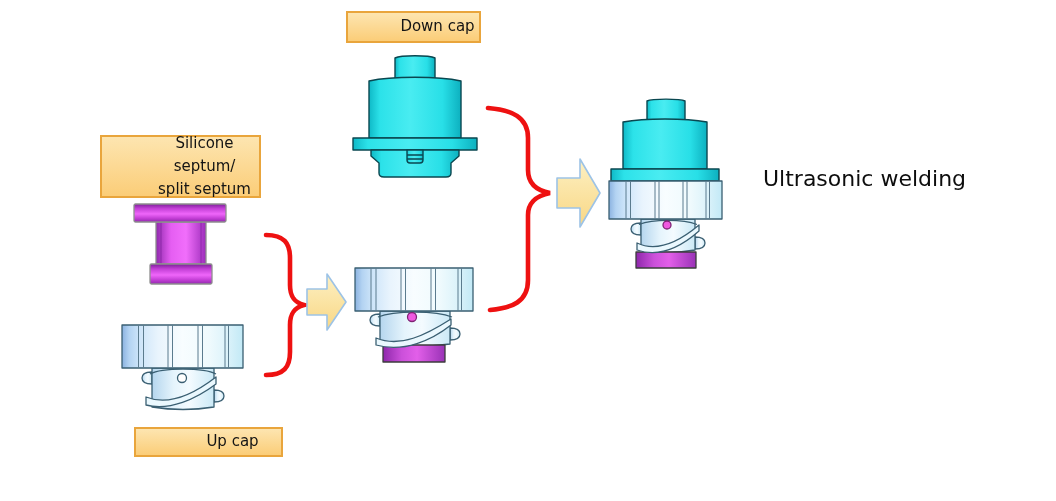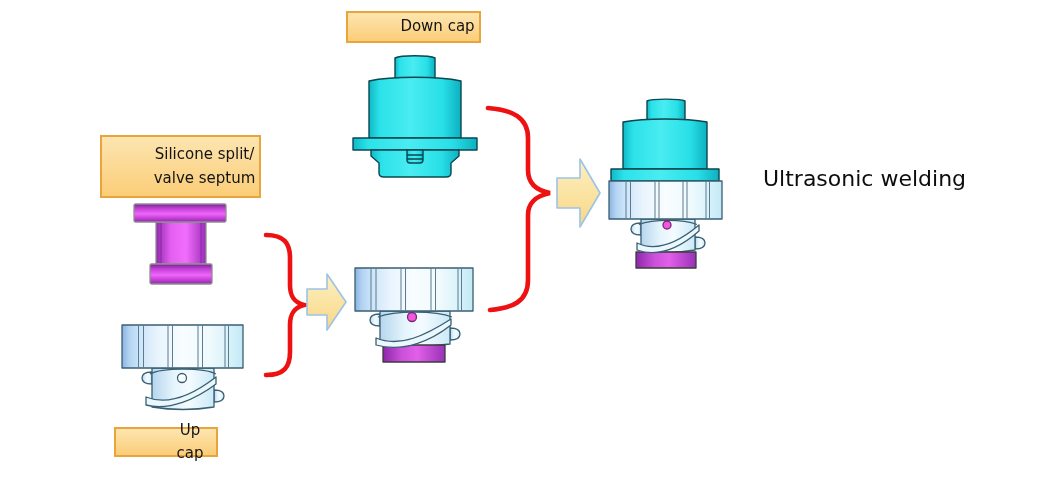--- a/index.html
+++ b/index.html
@@ -109,7 +109,7 @@
   </svg>
 
   <div class="label-box" style="left:100px; top:135px; width:161px; height:63px">
-    <span>Silicone split/</span>
+    <span>Silicone septum/</span>
     <span>valve septum</span>
   </div>
 

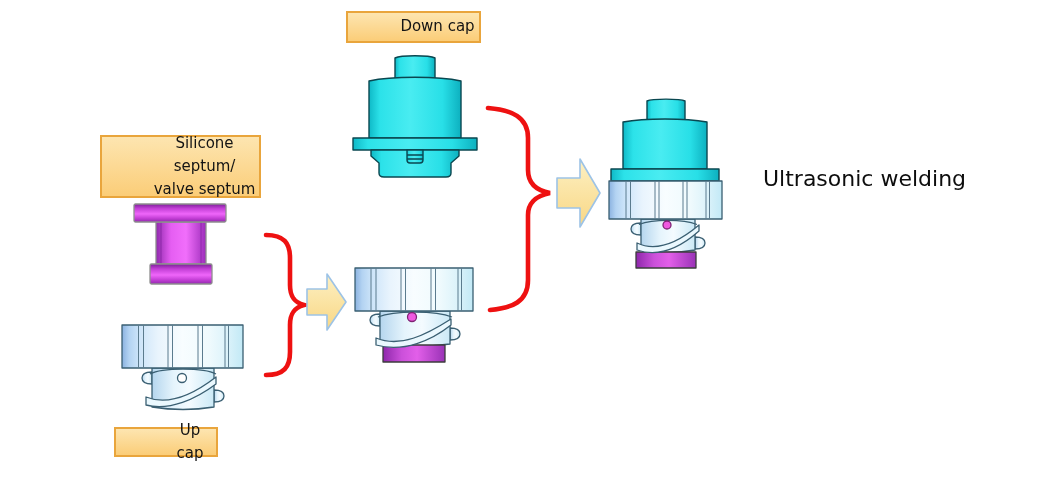--- a/index.html
+++ b/index.html
@@ -110,7 +110,7 @@
 
   <div class="label-box" style="left:100px; top:135px; width:161px; height:63px">
     <span>Silicone septum/</span>
-    <span>valve septum</span>
+    <span>split septum</span>
   </div>
 
   <svg class="part" style="left:128px; top:198px" width="104" height="92" viewBox="0 0 104 92">

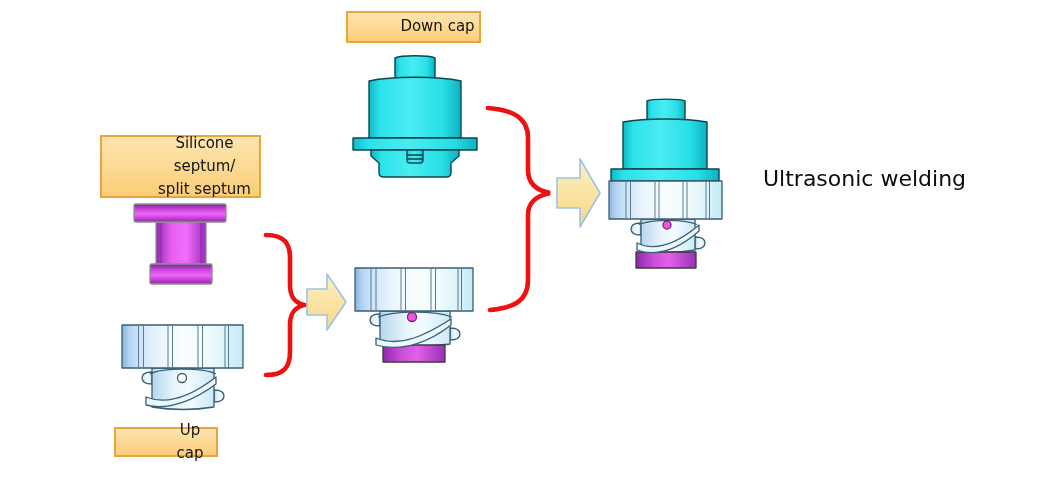--- a/index.html
+++ b/index.html
@@ -135,7 +135,7 @@
     </g>
   </svg>
 
-  <div class="label-box" style="left:114px; top:427px; width:104px; height:30px">
+  <div class="label-box" style="left:134px; top:427px; width:149px; height:30px">
     <span>Up cap</span>
   </div>
 

